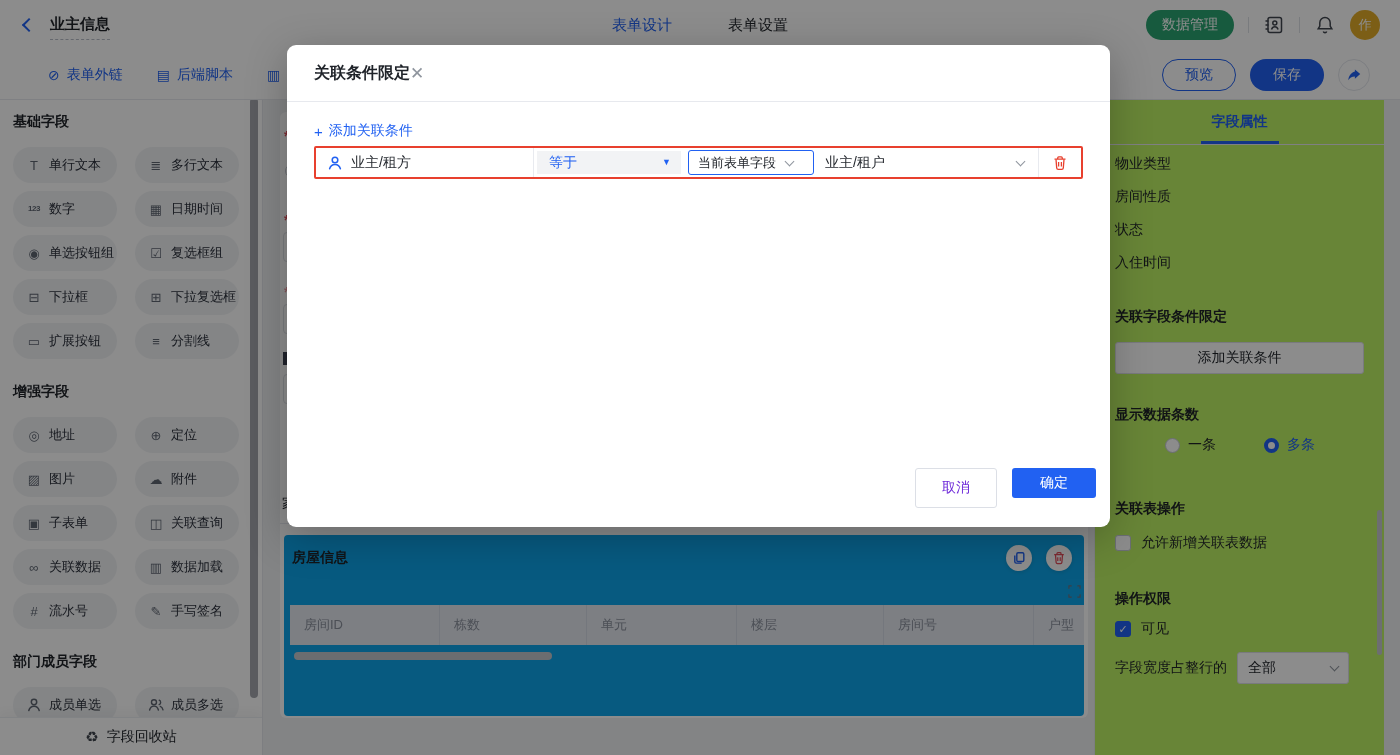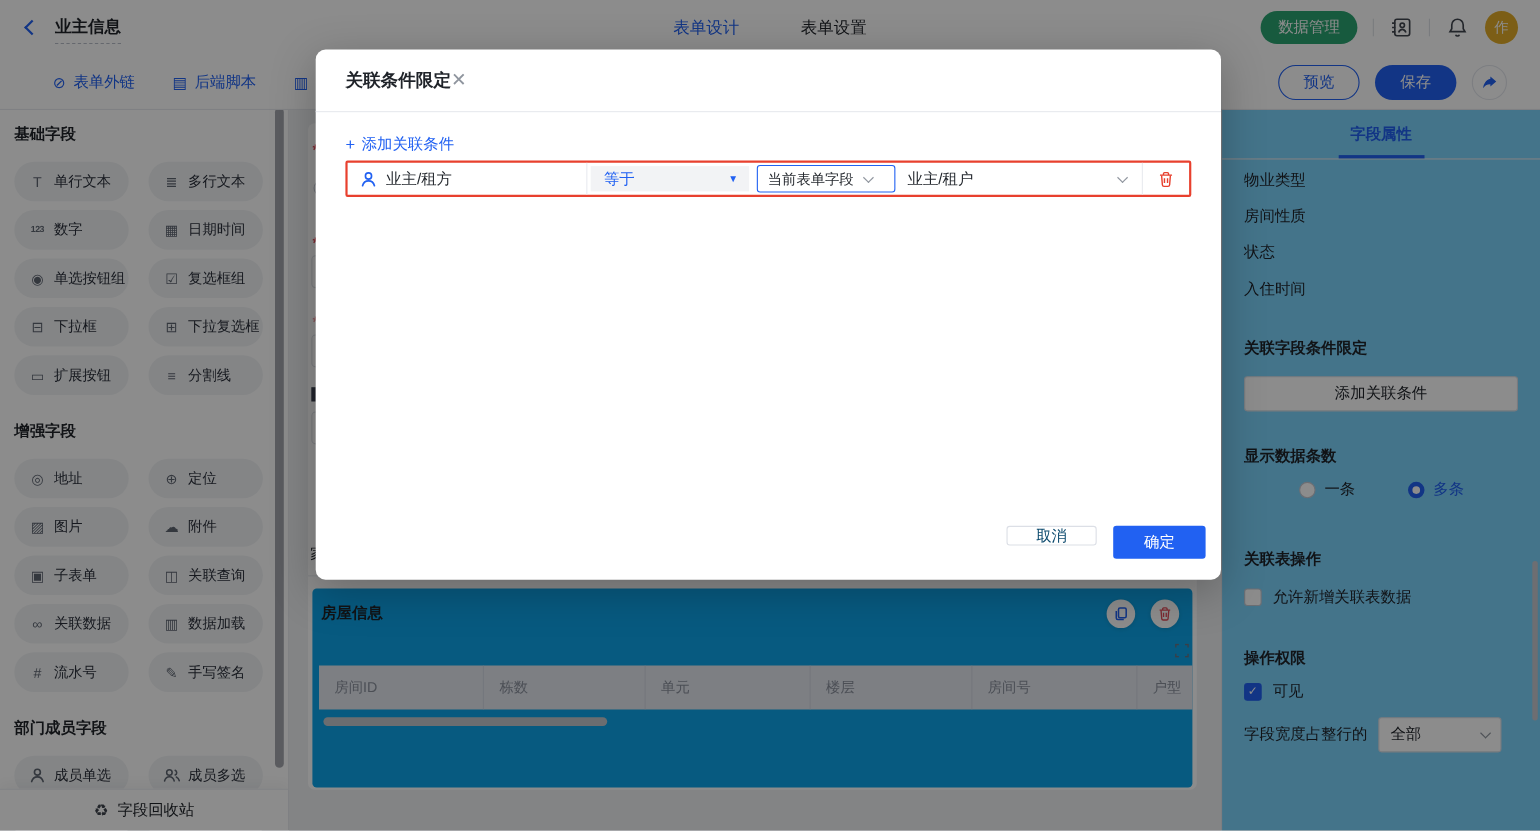--- a/index.html
+++ b/index.html
@@ -66,7 +66,7 @@
   .hp-hscroll{position:absolute;left:10px;top:117px;width:258px;height:8px;border-radius:4px;background:#c4c7cd;cursor:pointer}
 
   
-  .rightpanel{position:absolute;top:100px;right:0;bottom:0;width:290px;background:#7dd3fc;border-left:1px solid #e4e6eb;z-index:1}
+  .rightpanel{position:absolute;top:100px;right:16px;bottom:0;width:290px;background:#bef264;border-left:1px solid #e4e6eb;z-index:1}
   .rp-tabs{height:45px;border-bottom:1px solid #e7e9ee;display:flex}
   .rp-tab{flex:1;display:flex;align-items:center;justify-content:center;font-size:14px;position:relative;cursor:pointer}
   .rp-tab.active{color:#2161f2;font-weight:bold}

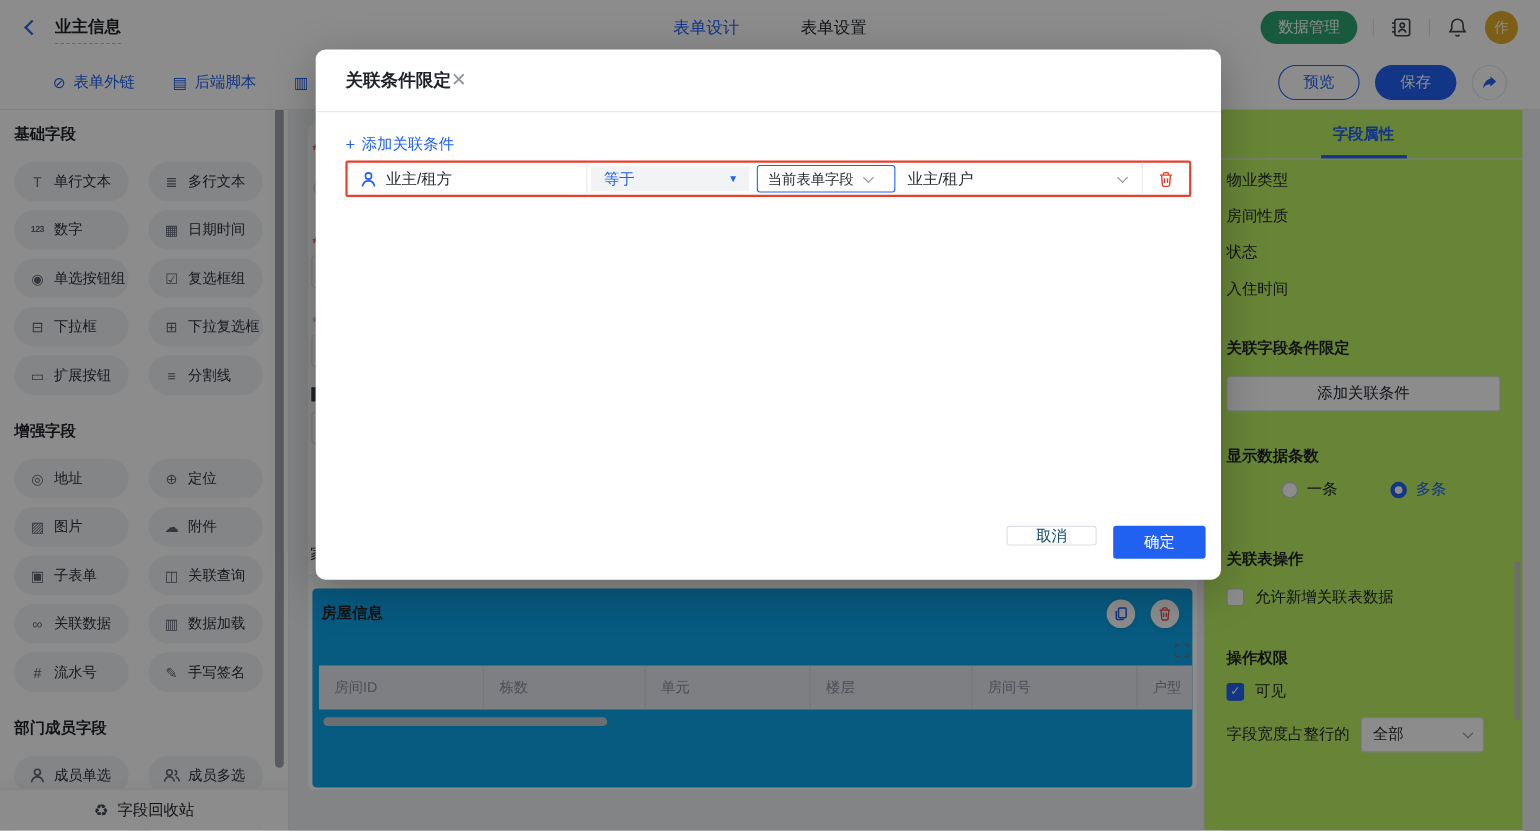--- a/index.html
+++ b/index.html
@@ -112,7 +112,7 @@
   .seg-fld2{flex:1;height:100%;display:flex;align-items:center;justify-content:space-between;padding:0 14px 0 11px;border-right:1px solid #e8eaef;font-size:14px;cursor:pointer}
   .seg-trash{width:42px;height:100%;display:flex;align-items:center;justify-content:center;color:#e8402e;background:none;border:none;cursor:pointer}
   .m-footer{position:absolute;bottom:19px;right:14px;display:flex;gap:15px}
-  .btn-cancel{width:82px;height:18px;border:1px solid #dcdfe6;border-radius:3px;background:#fff;font-size:14px;cursor:pointer;font-family:inherit;color:#0c4a6e}
+  .btn-cancel{width:82px;height:40px;border:1px solid #dcdfe6;border-radius:3px;background:#fff;font-size:14px;cursor:pointer;font-family:inherit;color:#6d28d9}
   .btn-ok{width:84px;height:30px;border:none;border-radius:3px;background:#2161f2;color:#fff;font-size:14px;cursor:pointer;font-family:inherit}
 
   .person-svg{width:16px;height:16px}

